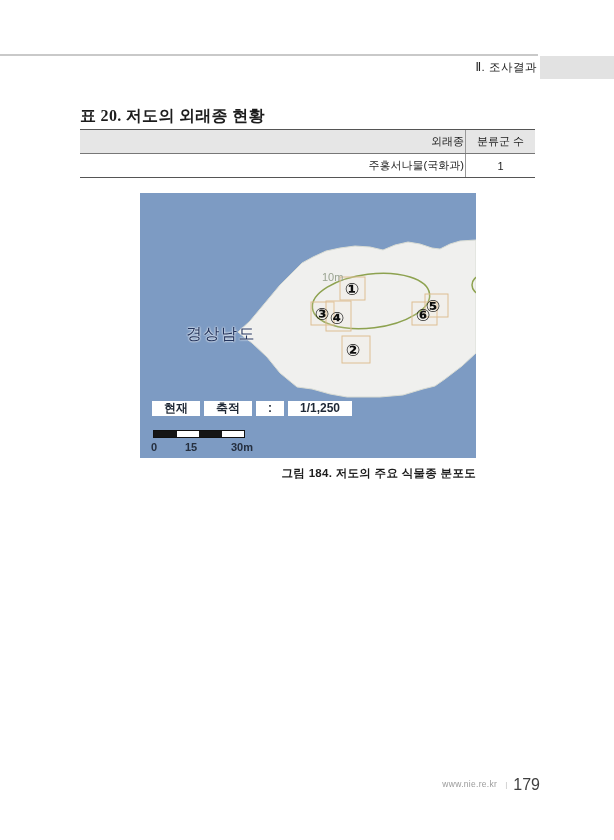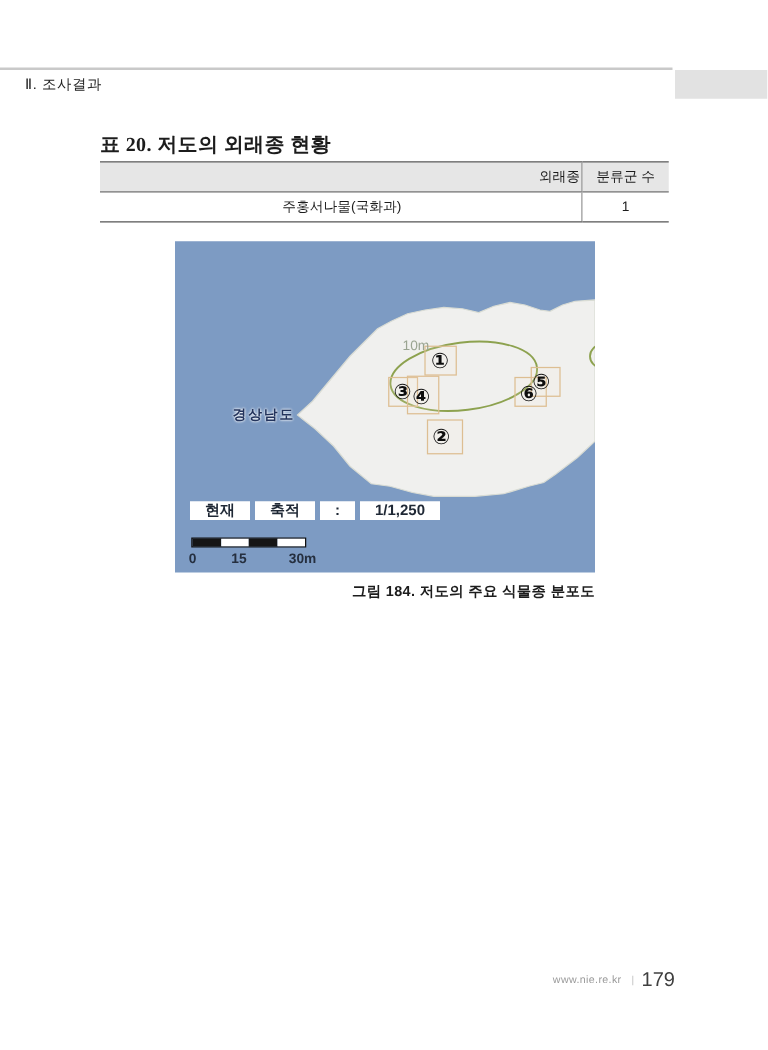--- a/index.html
+++ b/index.html
@@ -11,8 +11,8 @@
   
   .hdr-rule{position:absolute;left:0;top:54px;width:538px;height:2px;background:#c9c9c9;}
   .hdr-tab{position:absolute;left:540px;top:56px;width:74px;height:23px;background:#e2e2e2;}
-  .hdr-text{position:absolute;left:0;top:60px;width:537px;text-align:left;
-    font-size:11.5px;color:#222;letter-spacing:.5px;margin-left:20px;}
+  .hdr-text{position:absolute;left:0;top:60px;width:537px;text-align:right;
+    font-size:11.5px;color:#222;letter-spacing:.5px;}
   
   .tbl-title{position:absolute;left:80px;top:106px;font-size:16px;font-weight:bold;color:#1c1c1c;letter-spacing:.3px;font-family:Liberation Serif, serif;}
   .tbl{position:absolute;left:80px;top:129px;width:455px;border-collapse:collapse;

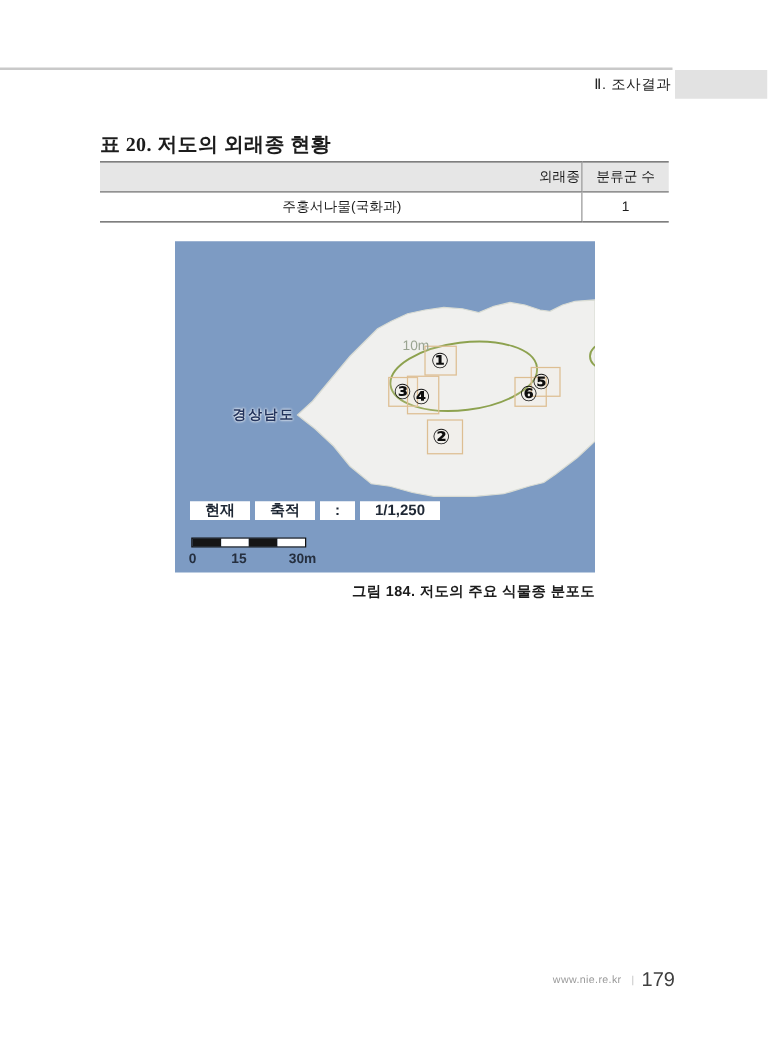--- a/index.html
+++ b/index.html
@@ -22,7 +22,7 @@
   .tbl td{height:21px;border-bottom:1.5px solid #555;}
   .tbl .c-name{width:387px;}
   .tbl .c-count{width:68px;text-align:center;border-left:1px solid #999;}
-  .tbl td.c-name{text-align:center;padding-left:3px;margin-top:36px;}
+  .tbl td.c-name{text-align:right;padding-left:3px;margin-top:36px;}
   
   .map{position:absolute;left:140px;top:193px;width:336px;height:265px;
     background:var(--sea,#7d9bc3);overflow:hidden;}

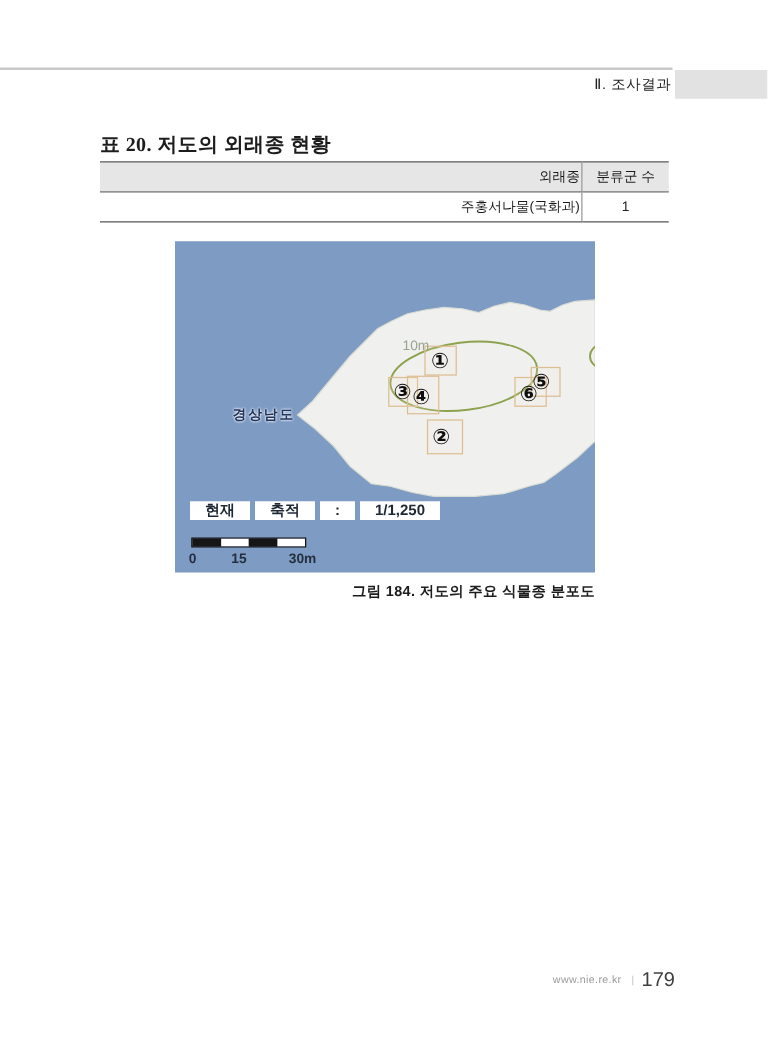--- a/index.html
+++ b/index.html
@@ -34,7 +34,7 @@
     background:var(--legend_bg,#c3d0df);border:1px solid #3c4a66;
     padding:3px 0 0 3px;box-sizing:border-box;}
   .legend .li{font-size:12px;font-weight:bold;color:#101722;line-height:17.8px;letter-spacing:0;}
-  .region-label{position:absolute;left:46px;top:131px;font-size:11px;font-weight:bold;
+  .region-label{position:absolute;left:46px;top:131px;font-size:16px;font-weight:normal;
     color:var(--accent_navy,#22335c);letter-spacing:1.5px;
     text-shadow:0 0 2px #fff,0 0 2px #fff;}
   .contour-label{position:absolute;left:182px;top:78px;font-size:11px;color:#9aa491;}

